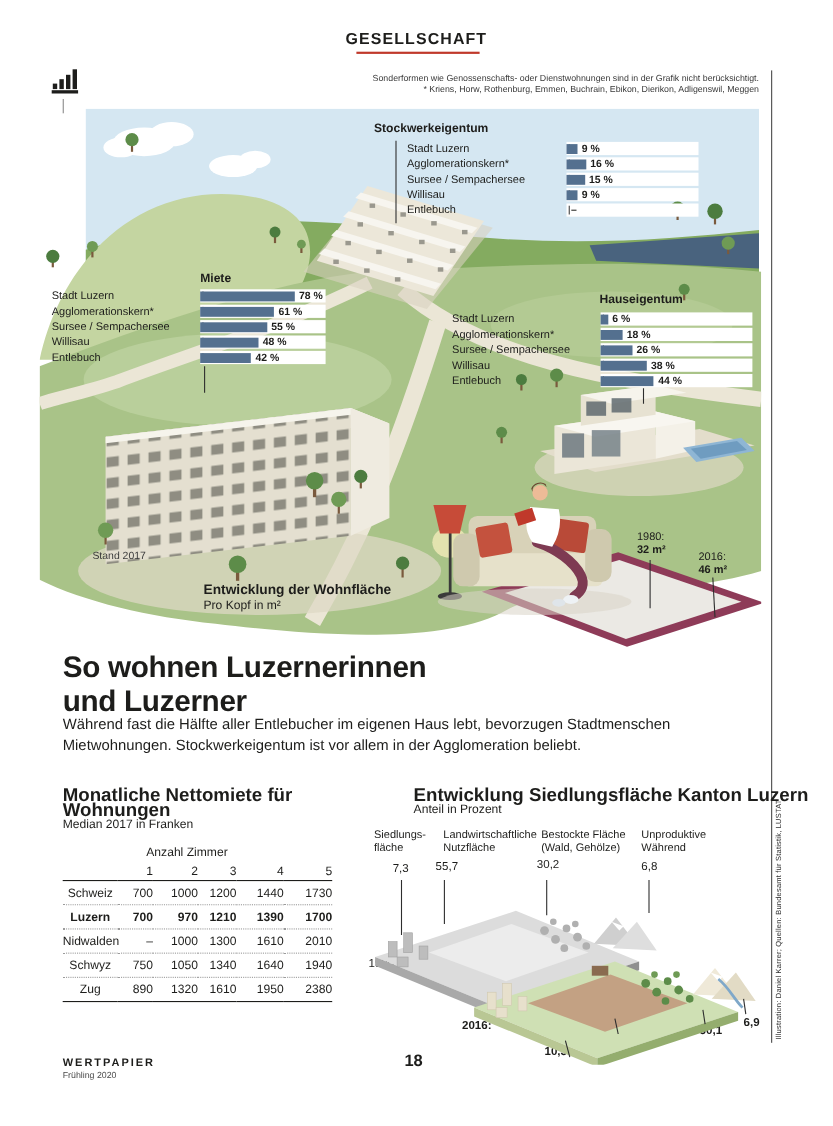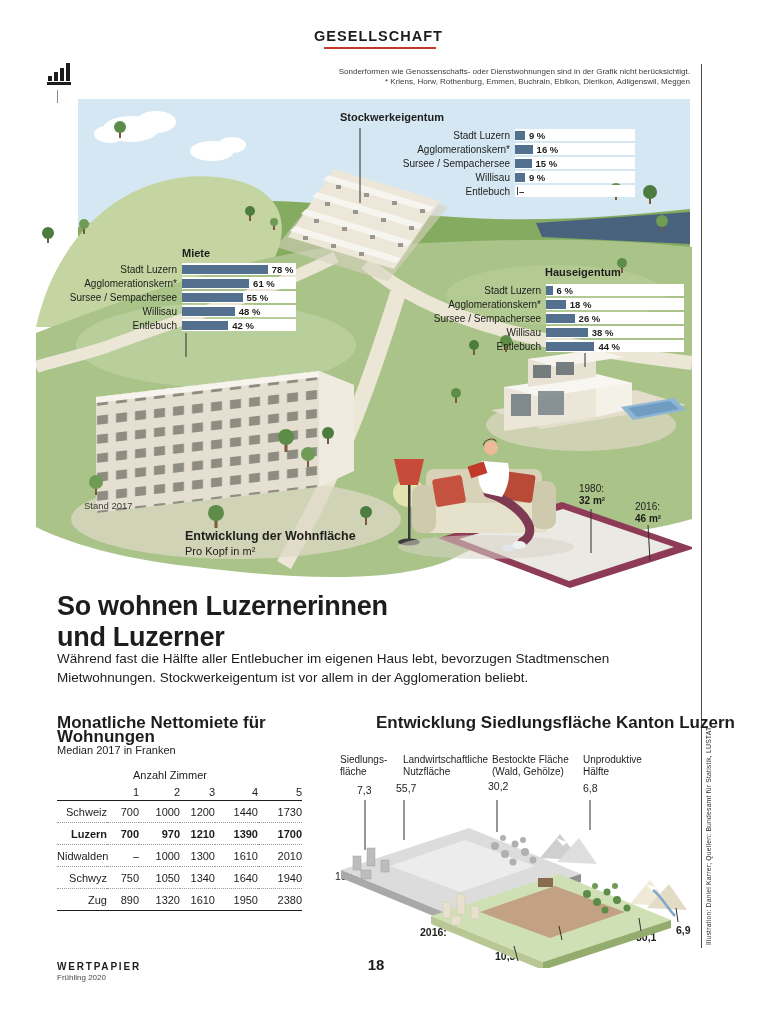--- a/index.html
+++ b/index.html
@@ -28,7 +28,7 @@
   .t-title{position:absolute;font-size:11px;font-weight:bold;white-space:nowrap;}
   .tenure{position:absolute;}
   .t-row{display:flex;align-items:center;height:14px;}
-  .t-label{text-align:right;padding-right:5px;font-size:10px;white-space:nowrap;color:#1d1d1b;}
+  .t-label{padding-right:5px;font-size:10px;white-space:nowrap;color:#1d1d1b;}
   .t-track{background:#fff;height:12px;display:flex;align-items:center;position:relative;flex-shrink:0;}
   .t-track::before{content:"";position:absolute;left:2px;top:2px;bottom:2px;width:1px;background:#444;}
   .t-bar{height:9px;width:0;position:relative;z-index:1;flex-shrink:0;}

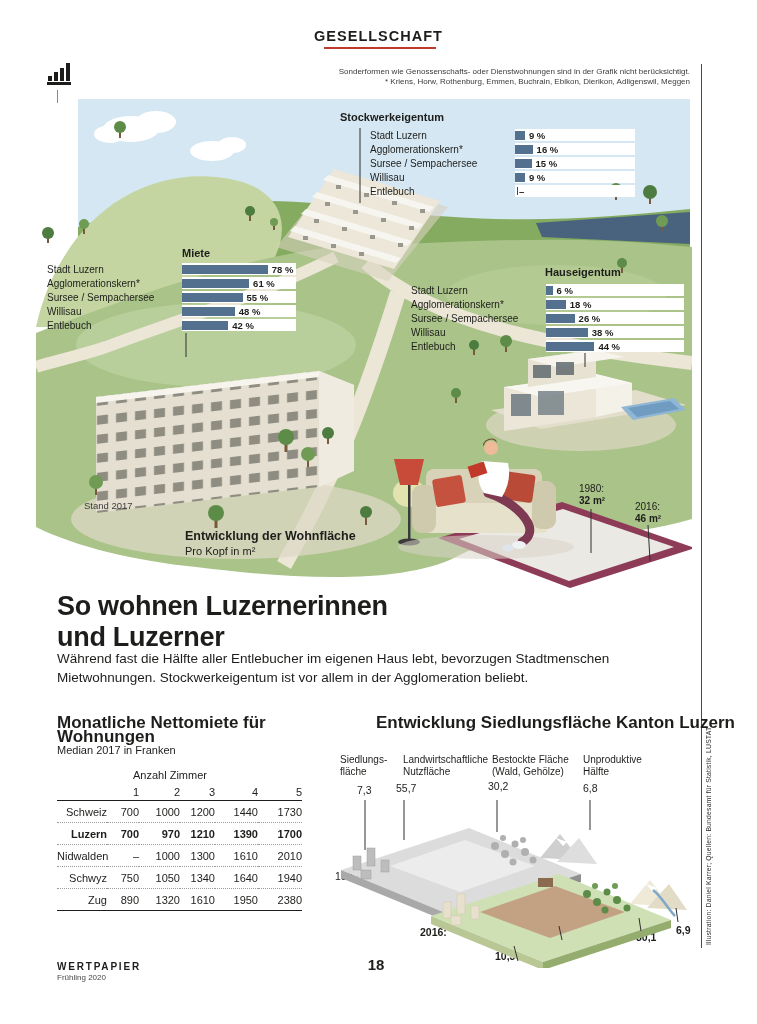--- a/index.html
+++ b/index.html
@@ -520,6 +520,7 @@
 
 <div class="abs sied-title">
   <div class="blk-title">Entwicklung Siedlungsfläche Kanton Luzern</div>
+  <div class="blk-sub">Anteil in Prozent</div>
 </div>
 <div class="abs catlab" style="left:340px;top:754px;">
   <div>Siedlungs-</div>

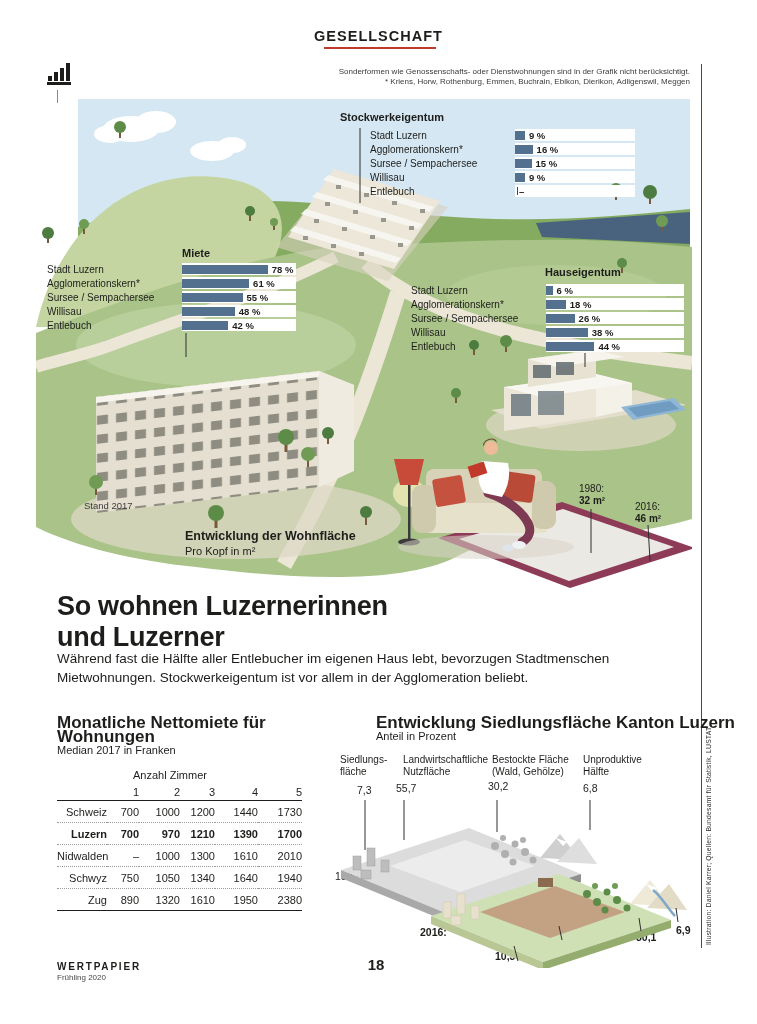--- a/index.html
+++ b/index.html
@@ -536,7 +536,7 @@
 </div>
 <div class="abs catlab" style="left:583px;top:754px;">
   <div>Unproduktive</div>
-    <div>Hälfte</div>
+    <div>Während</div>
 </div>
 <div class="abs sied-val" style="left:357px;top:784px;">7,3</div>
 <div class="abs sied-val" style="left:396px;top:782px;">55,7</div>

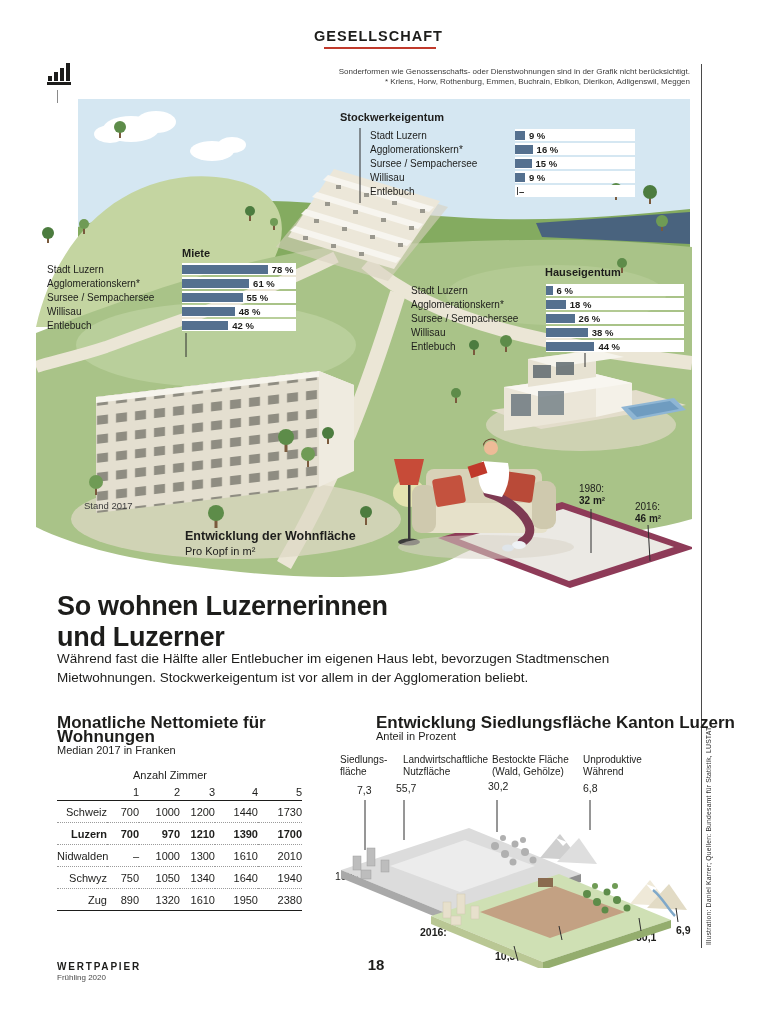--- a/index.html
+++ b/index.html
@@ -56,7 +56,7 @@
   .blk-sub{font-size:11px;line-height:13px;}
   .rent table{border-collapse:collapse;table-layout:fixed;width:245px;margin-top:10px;font-size:11px;}
   .rent td{padding:0;height:21px;vertical-align:middle;text-align:right;}
-  .rent td.lbl{text-align:right;}
+  .rent td.lbl{text-align:center;}
   .rent .grouphead td{height:16px;text-align:left;padding-left:26px;font-size:11px;}
   .rent thead tr.numhead{border-bottom:1.5px solid #1d1d1b;}
   .rent thead td{height:17px;}

